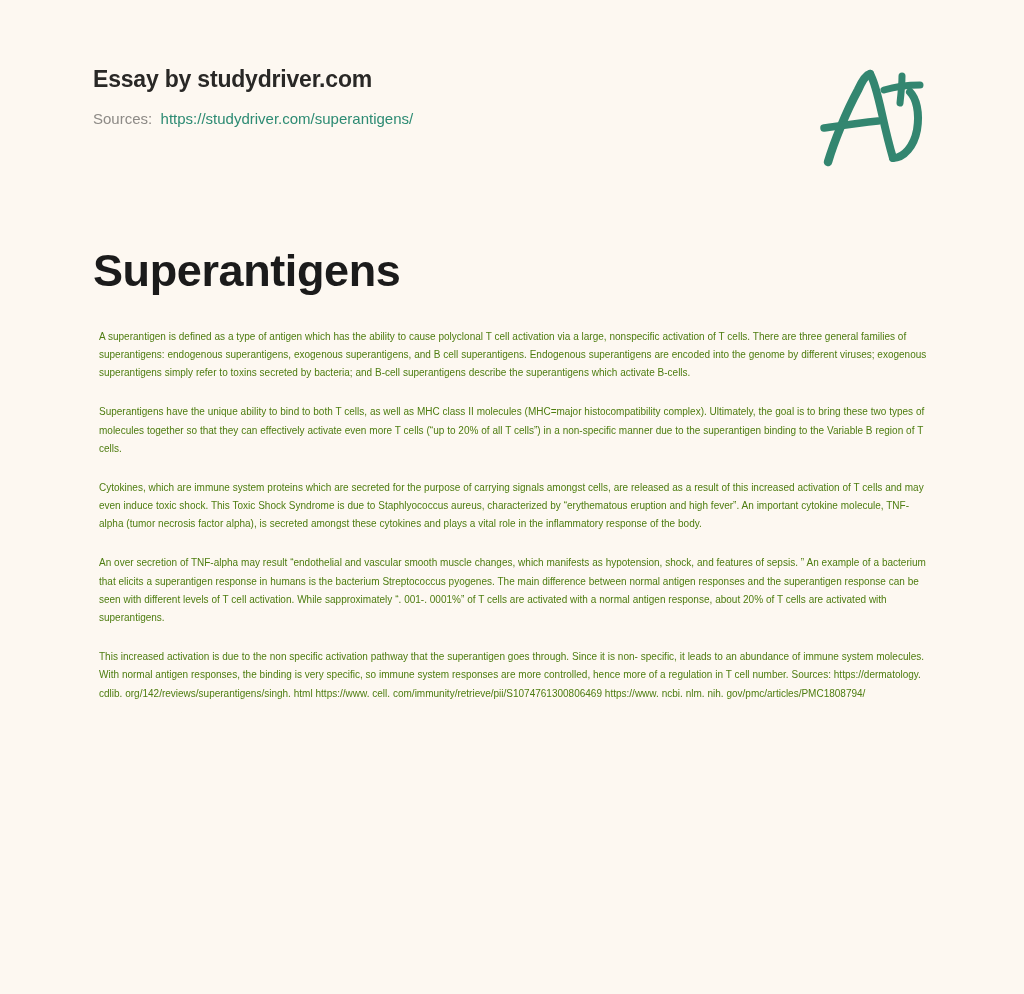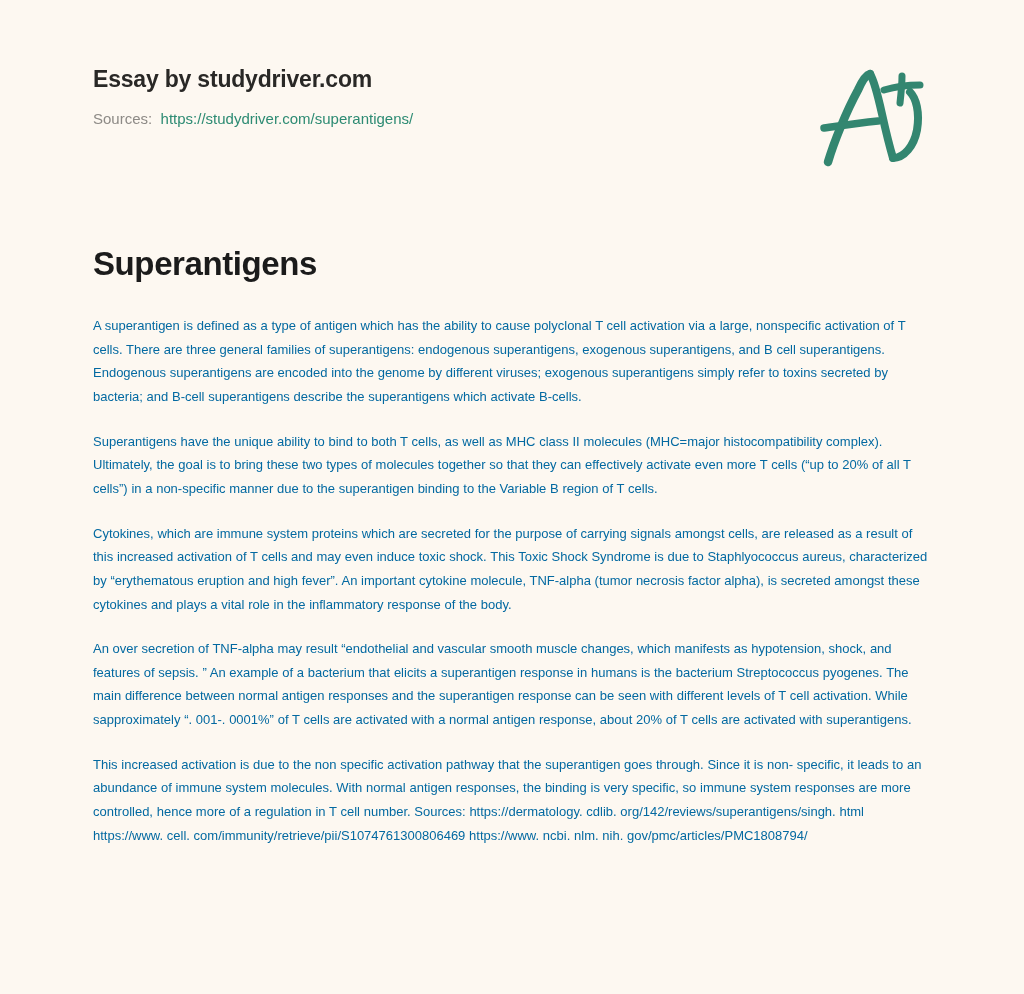--- a/index.html
+++ b/index.html
@@ -86,7 +86,7 @@
   }
 
   .article-title {
-    font-size: 33px;
+    font-size: 45px;
     font-weight: bold;
     color: #1b1b1b;
     letter-spacing: -0.4px;

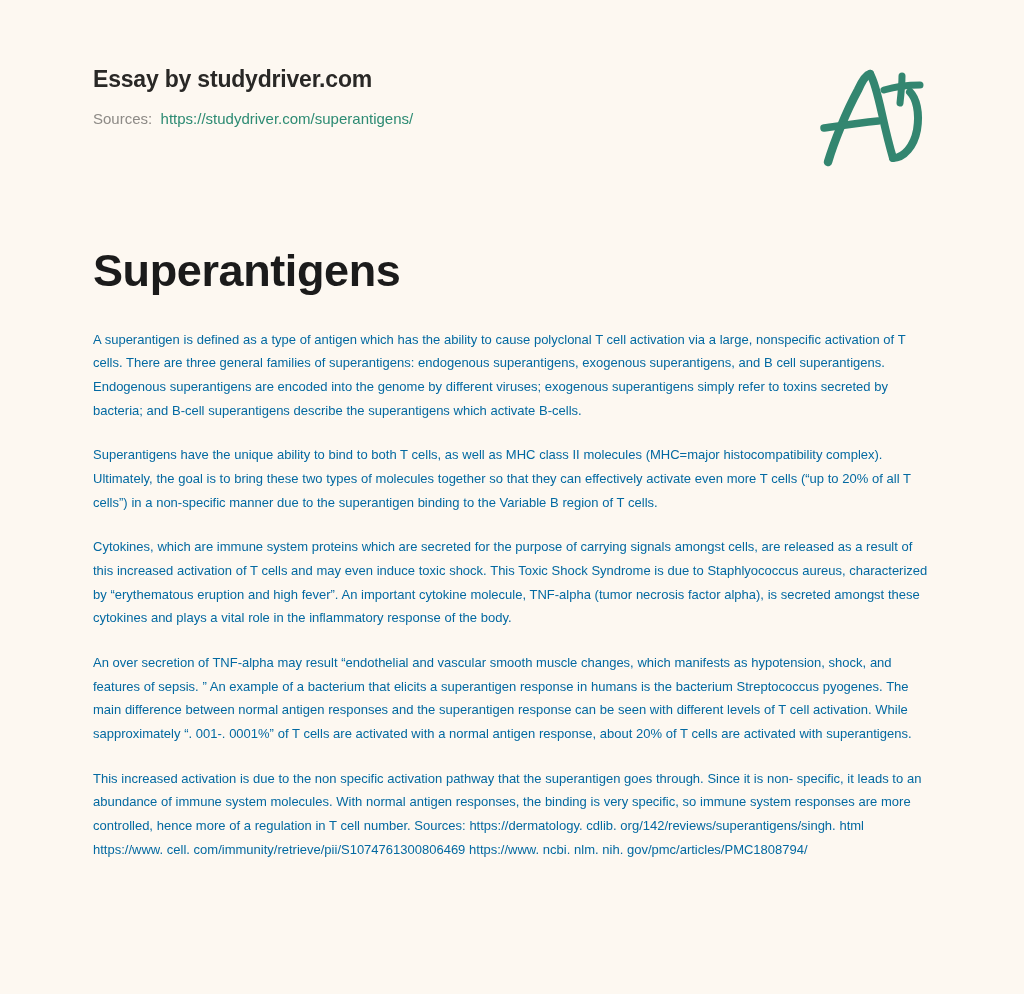--- a/index.html
+++ b/index.html
@@ -95,10 +95,10 @@
   }
 
   .para {
-    font-size: 13px;
+    font-size: 10px;
     line-height: 1.82;
-    color: #0369a1;
-    margin: 0 0 21px 0;
+    color: #4d7c0f;
+    margin: 0 0 21px 6px;
     text-align: left;
     word-spacing: 0.1px;
   }

